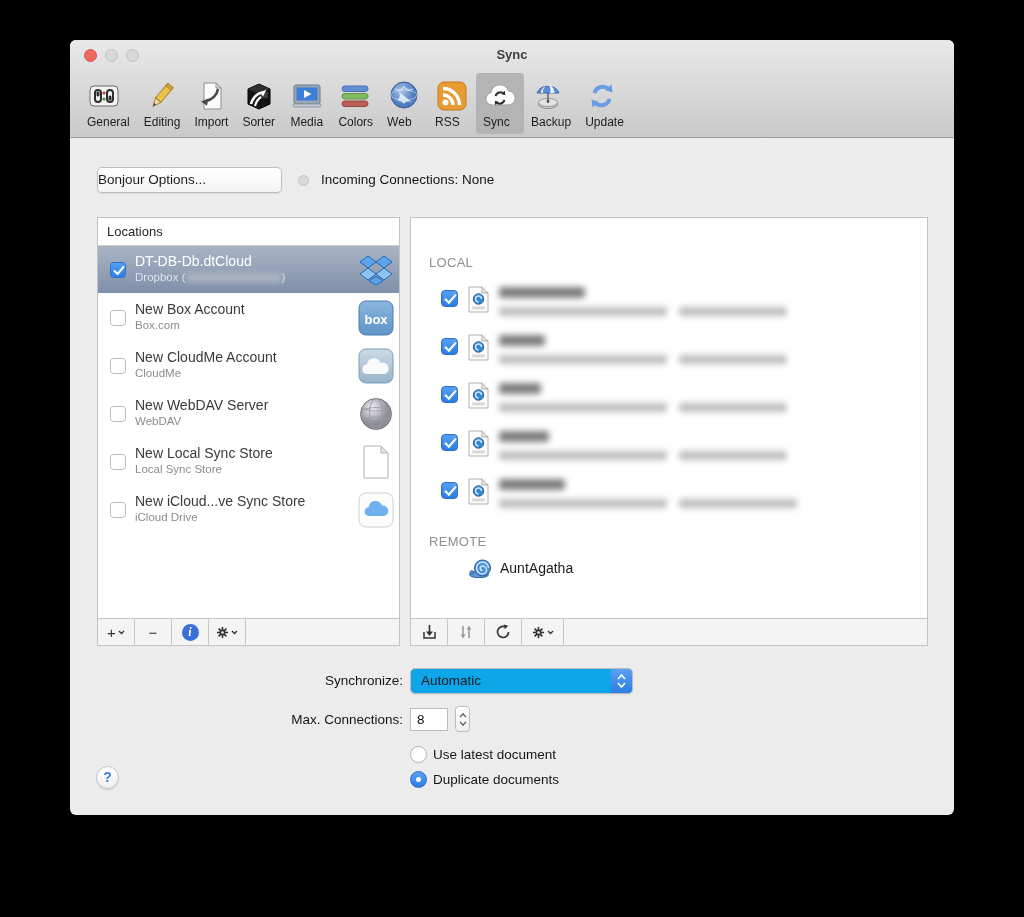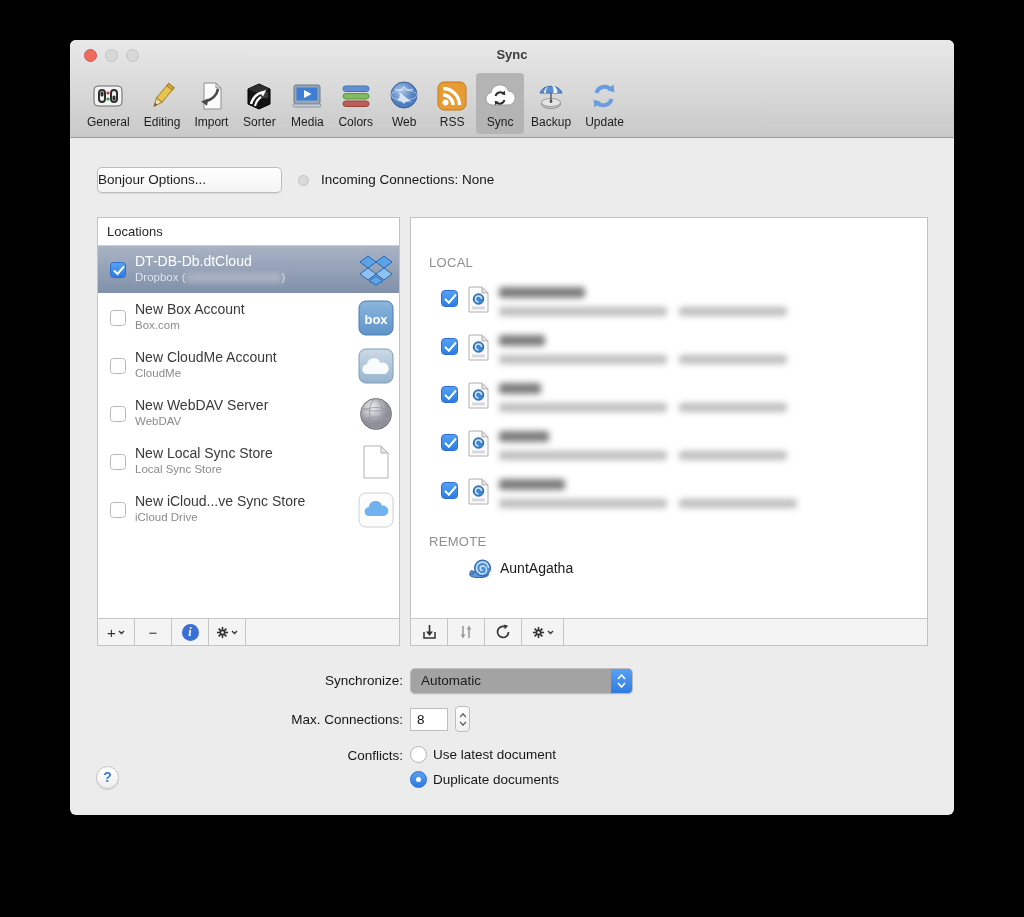--- a/index.html
+++ b/index.html
@@ -16,7 +16,7 @@
   .light.dim { background:#d8d8d8; border:1px solid #c2c2c2; }
 
   .toolbar { position:absolute; left:0; top:30px; right:0; bottom:0; display:flex; align-items:stretch; padding:3px 6px 3px 10px; }
-  .tb-item { display:flex; flex-direction:column; align-items:center; justify-content:flex-end; gap:2px; padding:4px 7px 5px; border-radius:4px; }
+  .tb-item { display:flex; flex-direction:column; justify-content:flex-end; gap:2px; padding:4px 7px 5px; border-radius:4px; }
   .tb-item.selected { background:#b4b4b4; }
   .tb-icon { width:34px; height:34px; display:flex; align-items:center; justify-content:center; }
   .tb-label { font-size:12px; color:#1d1d1d; white-space:nowrap; }

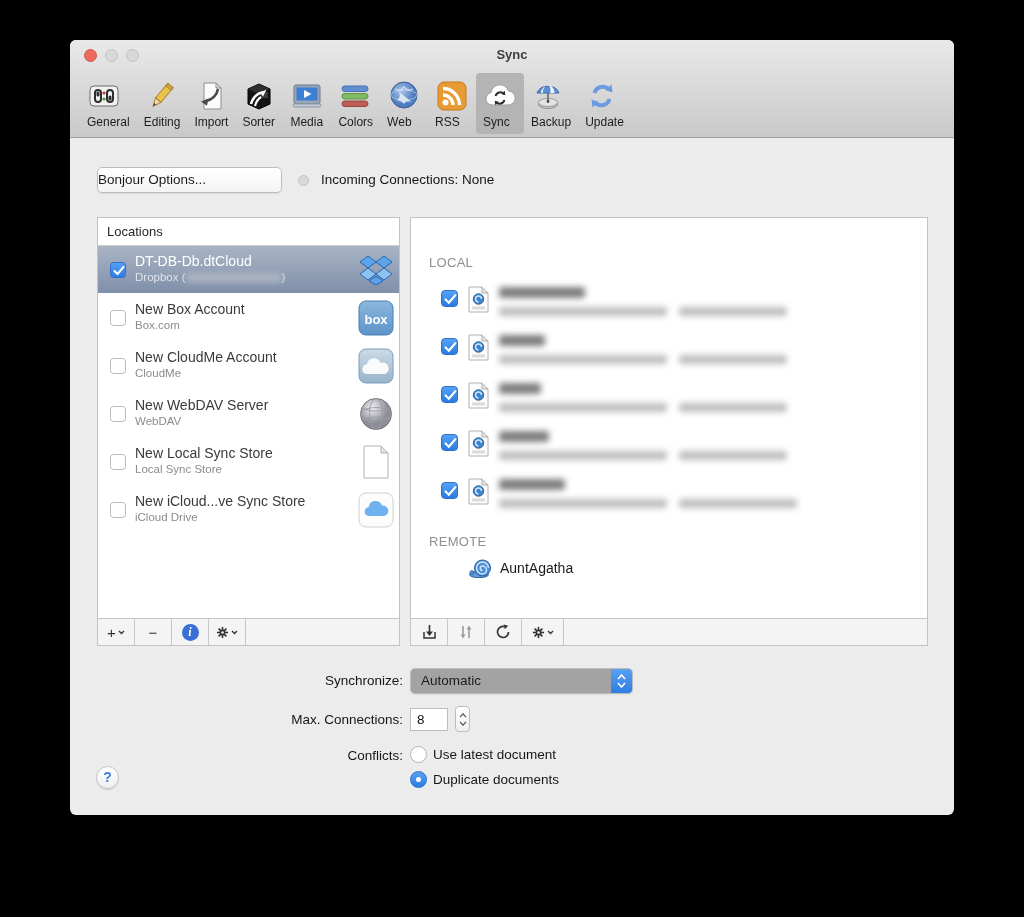--- a/index.html
+++ b/index.html
@@ -65,7 +65,7 @@
 
   
   .form-label { position:absolute; font-size:13.5px; color:#161616; text-align:right; width:306px; left:27px; }
-  .popup { position:absolute; left:340px; top:628px; width:223px; height:26px; background:#a3a3a3; border:1px solid #bdbdbd; border-radius:5px; box-shadow:0 1px 1px rgba(0,0,0,.06); }
+  .popup { position:absolute; left:340px; top:628px; width:223px; height:26px; background:#0ea5e9; border:1px solid #bdbdbd; border-radius:5px; box-shadow:0 1px 1px rgba(0,0,0,.06); }
   .popup-value { position:absolute; left:10px; top:4px; font-size:13.5px; color:#1c1c1c; }
   .popup-cap { position:absolute; right:0; top:0; width:21px; height:24px; border-radius:0 4px 4px 0; background:linear-gradient(#5aa1f3,#2e7ce3); display:flex; flex-direction:column; align-items:center; justify-content:center; gap:2px; }
   .field { position:absolute; left:340px; top:668px; width:38px; height:23px; background:#fff; border:1px solid #bdbdbd; font-size:13.5px; color:#111; padding:3px 0 0 6px; }

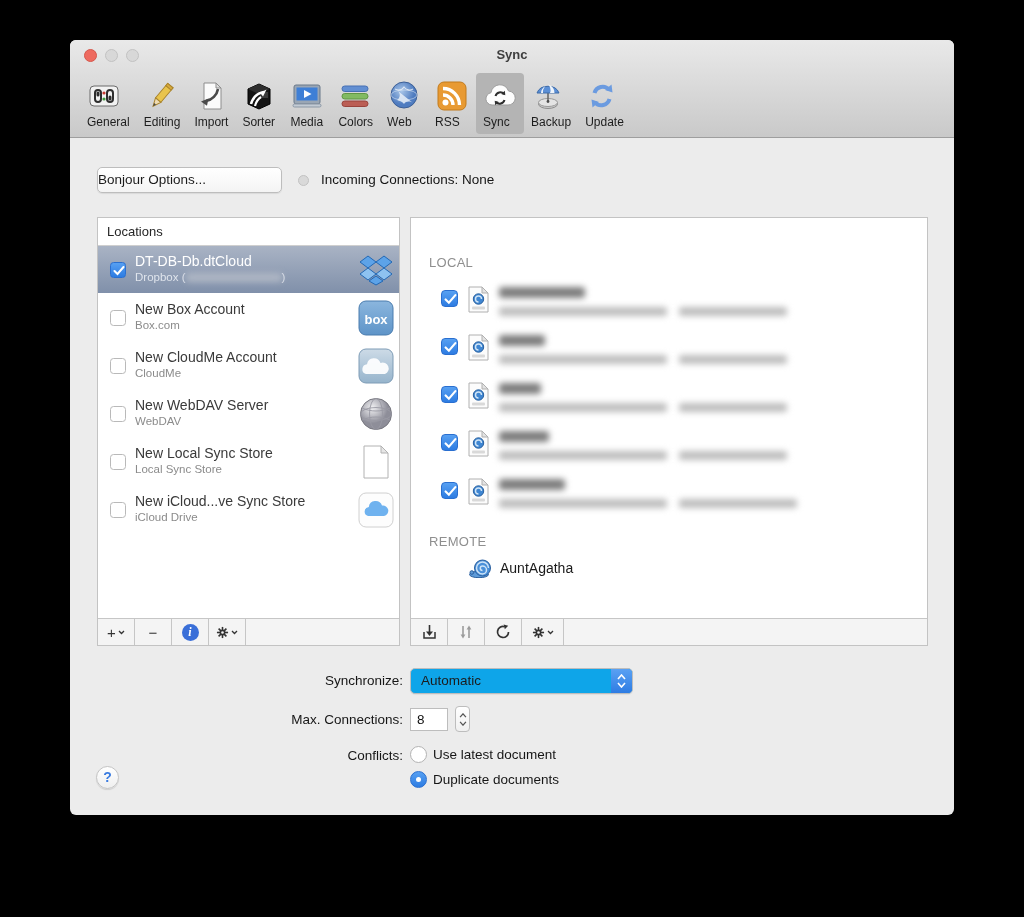--- a/index.html
+++ b/index.html
@@ -554,7 +554,6 @@
       </svg>
   </div>
 
-  <span class="form-label" style="top:708px;">Conflicts:</span>
   <span class="radio off" style="left:340px; top:706px;"></span>
   <span class="radio-label" style="top:707px;">Use latest document</span>
   <span class="radio on" style="left:340px; top:731px;"></span>

